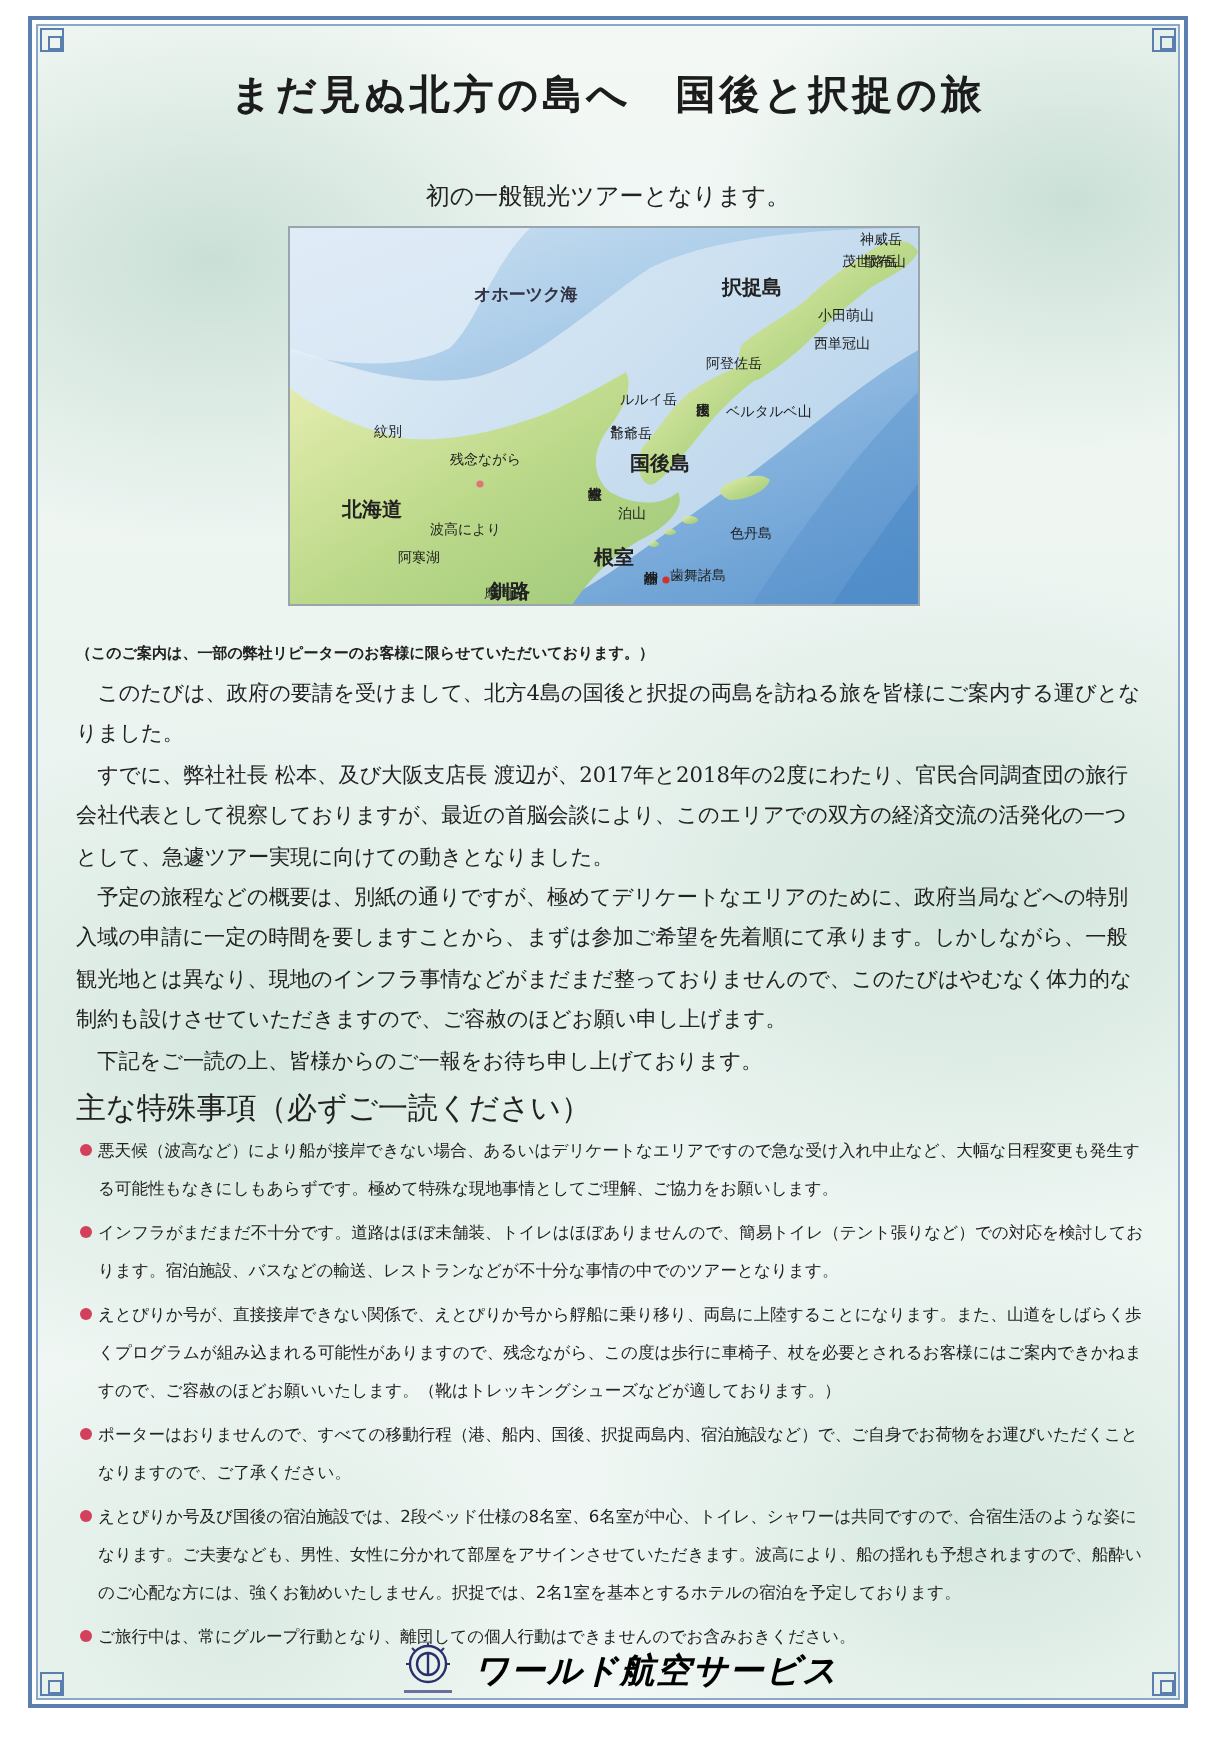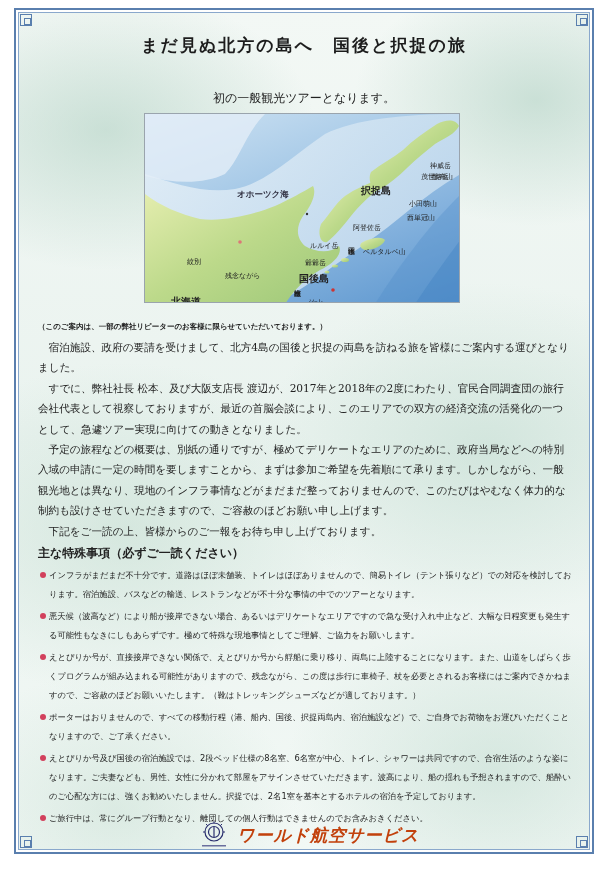--- a/index.html
+++ b/index.html
@@ -34,7 +34,7 @@
 
     .title {
       position: absolute; left: 0; top: 34px; width: 608px; text-align: center;
-      font-family: Liberation Mono, monospace; font-size: 17px; letter-spacing: 2px;
+      font-family: Liberation Mono, monospace; font-size: 20px; letter-spacing: 2px;
       color: #1c1c1c;
     }
     .subtitle {

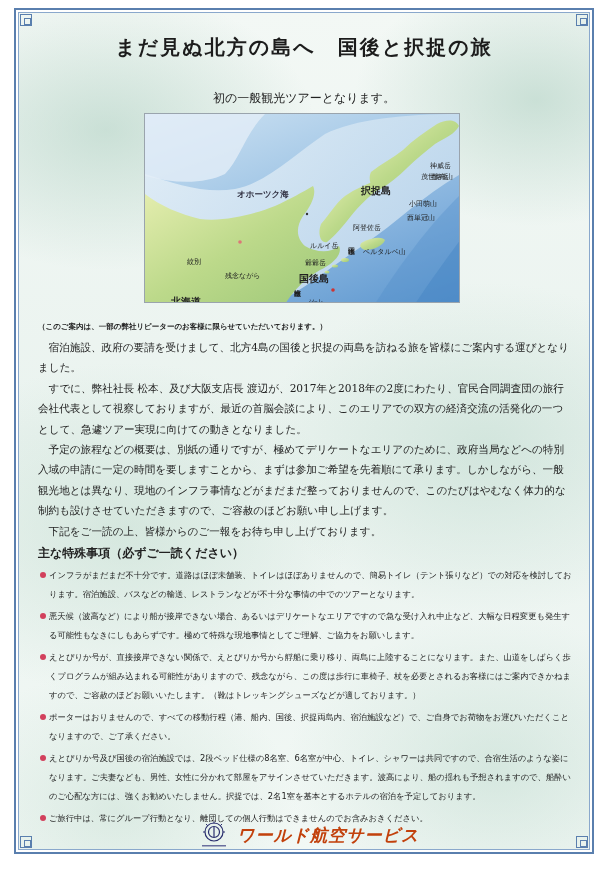--- a/index.html
+++ b/index.html
@@ -49,7 +49,7 @@
     }
     .map svg { position: absolute; left: 0; top: 0; }
     .map .lbl {
-      position: absolute; font-size: 7px; color: #1d1d1d; white-space: nowrap; line-height: 1; margin-top: 46px;
+      position: absolute; font-size: 7px; color: #1d1d1d; white-space: nowrap; line-height: 1;
     }
     .map .lbl.big { font-size: 10px; font-weight: bold; color: #222; }
     .map .lbl.sea { font-size: 8.5px; color: #334; font-weight: bold; }

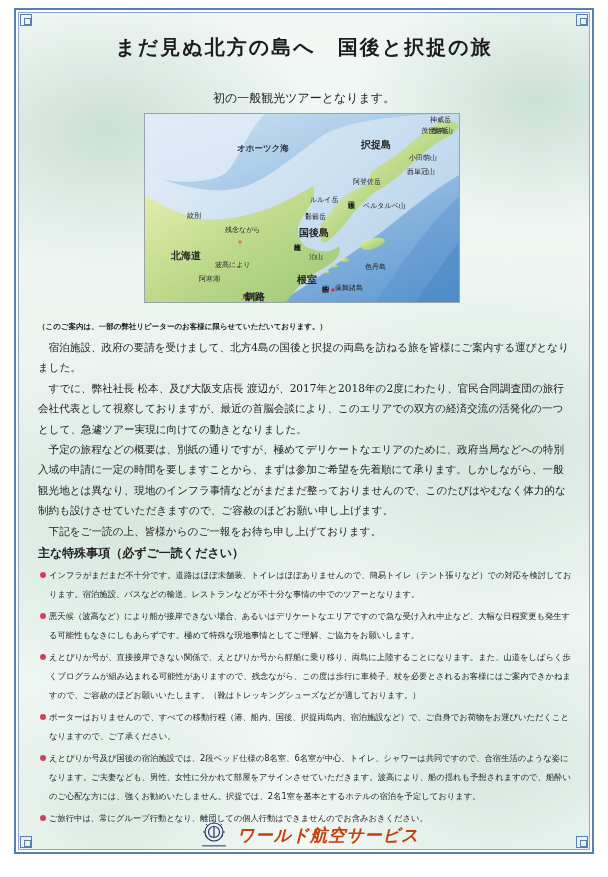--- a/index.html
+++ b/index.html
@@ -151,7 +151,7 @@
   <span class="lbl" style="left:42px;top:99px;">紋別</span>
   <span class="lbl" style="left:160px;top:100px;">爺爺岳</span>
   <span class="lbl" style="left:80px;top:113px;">残念ながら</span>
-  <span class="lbl big" style="left:154px;top:114px;">国後島</span>
+  <span class="lbl big" style="left:170px;top:114px;">国後島</span>
   <span class="lbl v" style="left:148px;top:124px;">根室海峡</span>
   <span class="lbl" style="left:164px;top:140px;">泊山</span>
   <span class="lbl big" style="left:26px;top:137px;">北海道</span>

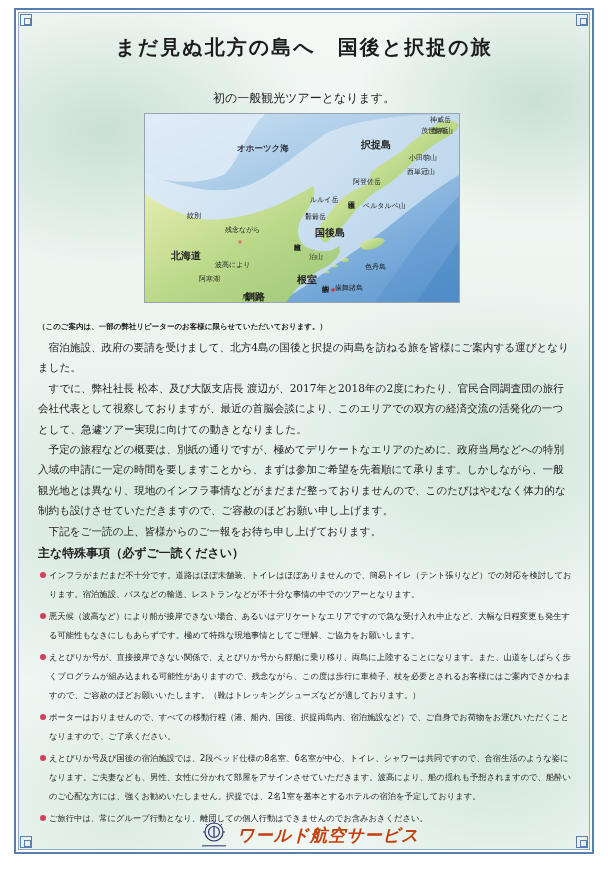--- a/index.html
+++ b/index.html
@@ -168,7 +168,7 @@
 <div class="note">（このご案内は、一部の弊社リピーターのお客様に限らせていただいております。）</div>
 
 <div class="body-text">
-  <p>宿泊施設、政府の要請を受けまして、北方4島の国後と択捉の両島を訪ねる旅を皆様にご案内する運びとなりました。</p>
+  <p>このたびは、政府の要請を受けまして、北方4島の国後と択捉の両島を訪ねる旅を皆様にご案内する運びとなりました。</p>
   <p>すでに、弊社社長 松本、及び大阪支店長 渡辺が、2017年と2018年の2度にわたり、官民合同調査団の旅行会社代表として視察しておりますが、最近の首脳会談により、このエリアでの双方の経済交流の活発化の一つとして、急遽ツアー実現に向けての動きとなりました。</p>
   <p>予定の旅程などの概要は、別紙の通りですが、極めてデリケートなエリアのために、政府当局などへの特別入域の申請に一定の時間を要しますことから、まずは参加ご希望を先着順にて承ります。しかしながら、一般観光地とは異なり、現地のインフラ事情などがまだまだ整っておりませんので、このたびはやむなく体力的な制約も設けさせていただきますので、ご容赦のほどお願い申し上げます。</p>
   <p>下記をご一読の上、皆様からのご一報をお待ち申し上げております。</p>

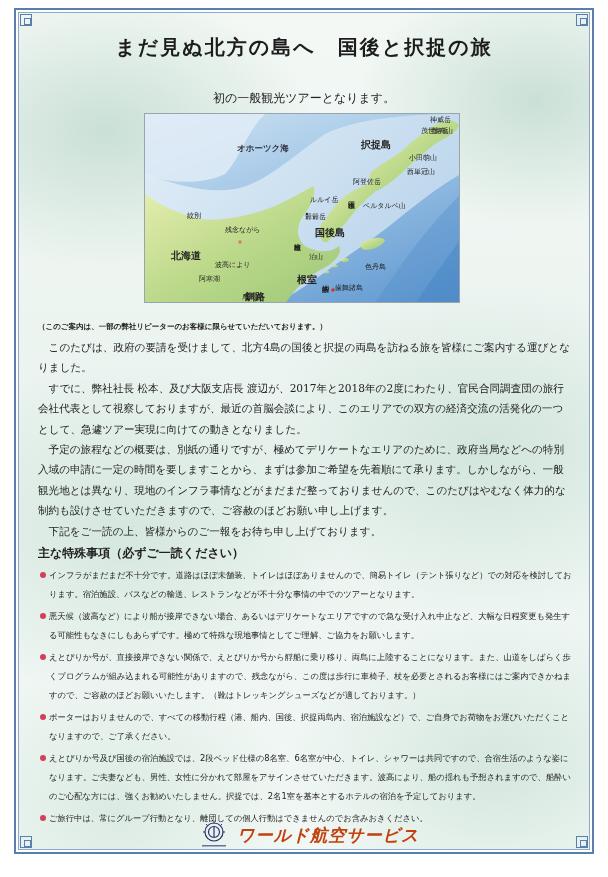--- a/index.html
+++ b/index.html
@@ -65,7 +65,7 @@
     .body-text p { text-indent: 1em; }
 
     .section-title {
-      position: absolute; left: 38px; top: 545px; font-size: 12px; font-weight: bold; color: #222; text-align: right;
+      position: absolute; left: 38px; top: 545px; font-size: 15px; font-weight: normal; color: #222; text-align: right;
     }
     .items {
       position: absolute; left: 40px; top: 566px; width: 535px; list-style: none;

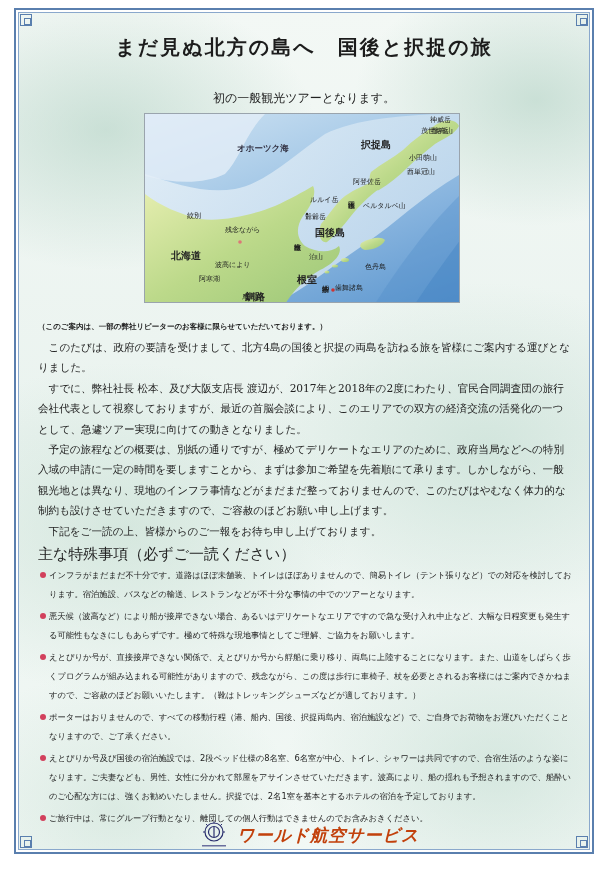--- a/index.html
+++ b/index.html
@@ -176,8 +176,8 @@
 
 <h2 class="section-title">主な特殊事項（必ずご一読ください）</h2>
 <ul class="items">
+  <li>悪天候（波高など）により船が接岸できない場合、あるいはデリケートなエリアですので急な受け入れ中止など、大幅な日程変更も発生する可能性もなきにしもあらずです。極めて特殊な現地事情としてご理解、ご協力をお願いします。</li>
   <li>インフラがまだまだ不十分です。道路はほぼ未舗装、トイレはほぼありませんので、簡易トイレ（テント張りなど）での対応を検討しております。宿泊施設、バスなどの輸送、レストランなどが不十分な事情の中でのツアーとなります。</li>
-  <li>悪天候（波高など）により船が接岸できない場合、あるいはデリケートなエリアですので急な受け入れ中止など、大幅な日程変更も発生する可能性もなきにしもあらずです。極めて特殊な現地事情としてご理解、ご協力をお願いします。</li>
   <li>えとぴりか号が、直接接岸できない関係で、えとぴりか号から艀船に乗り移り、両島に上陸することになります。また、山道をしばらく歩くプログラムが組み込まれる可能性がありますので、残念ながら、この度は歩行に車椅子、杖を必要とされるお客様にはご案内できかねますので、ご容赦のほどお願いいたします。（靴はトレッキングシューズなどが適しております。）</li>
   <li>ポーターはおりませんので、すべての移動行程（港、船内、国後、択捉両島内、宿泊施設など）で、ご自身でお荷物をお運びいただくことなりますので、ご了承ください。</li>
   <li>えとぴりか号及び国後の宿泊施設では、2段ベッド仕様の8名室、6名室が中心、トイレ、シャワーは共同ですので、合宿生活のような姿になります。ご夫妻なども、男性、女性に分かれて部屋をアサインさせていただきます。波高により、船の揺れも予想されますので、船酔いのご心配な方には、強くお勧めいたしません。択捉では、2名1室を基本とするホテルの宿泊を予定しております。</li>

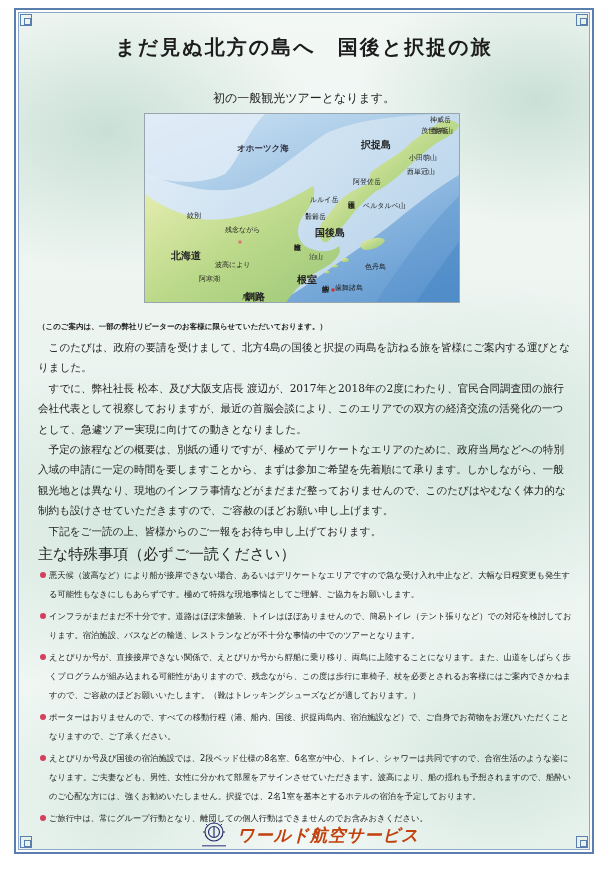--- a/index.html
+++ b/index.html
@@ -82,7 +82,7 @@
     }
     .logo-mark { position: relative; width: 26px; height: 28px; }
     .logo-text {
-      margin-left: 10px; font-size: 17px; font-weight: bold; color: #c2410c; letter-spacing: 1px;
+      margin-left: 10px; font-size: 17px; font-weight: bold; color: #000000; letter-spacing: 1px;
       font-style: italic;
       text-align: right;
     }

